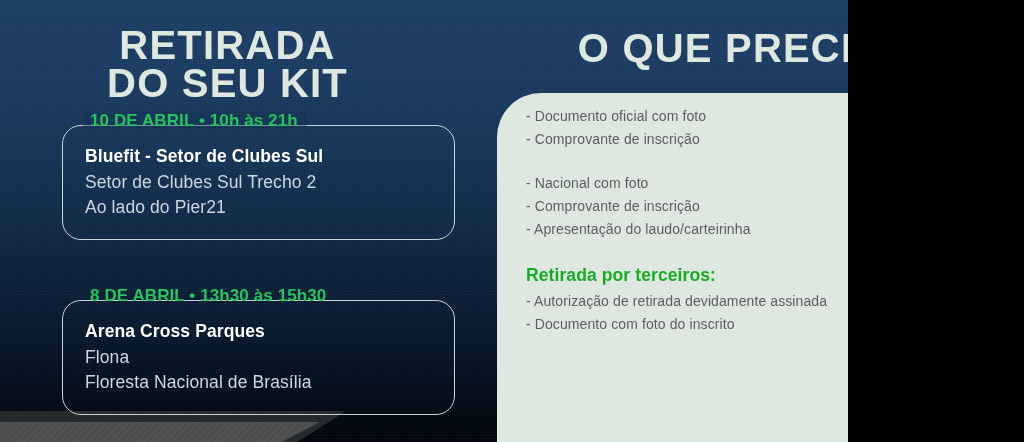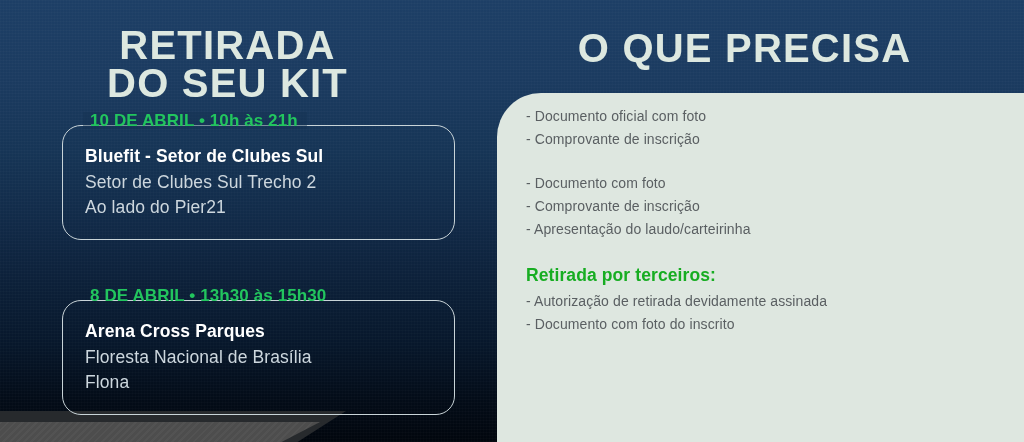--- a/index.html
+++ b/index.html
@@ -10,7 +10,7 @@
   }
   #stage {
     position: relative;
-    width: 1024px;
+    width: 848px;
     height: 442px;
     overflow: hidden;
     font-family: "Liberation Sans", "DejaVu Sans", sans-serif;

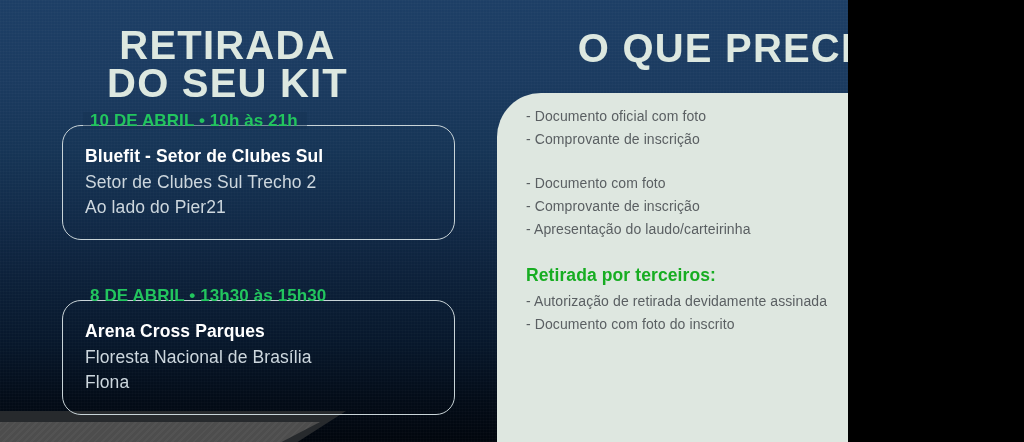--- a/index.html
+++ b/index.html
@@ -261,7 +261,7 @@
         </div>
 
         <div class="req-group">
-          <div class="req-item">- Documento com foto</div>
+          <div class="req-item">- Nacional com foto</div>
           <div class="req-item">- Comprovante de inscrição</div>
           <div class="req-item">- Apresentação do laudo/carteirinha</div>
         </div>

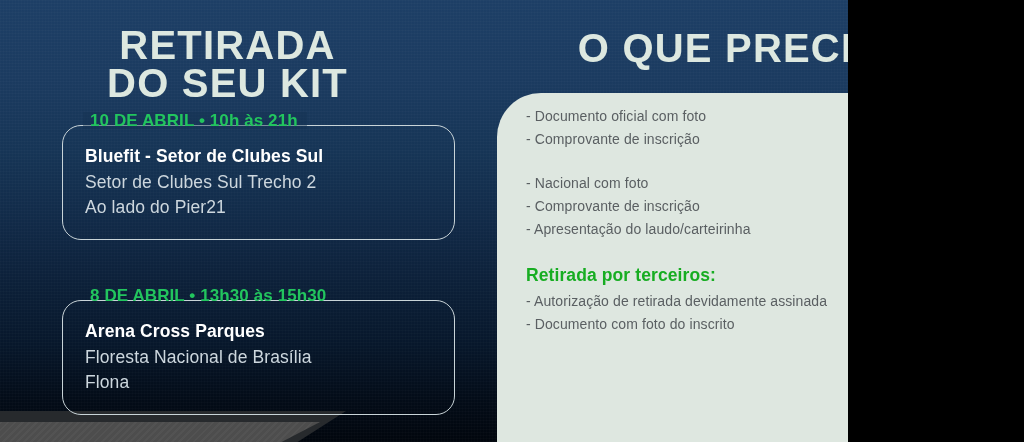--- a/index.html
+++ b/index.html
@@ -241,8 +241,8 @@
       <div class="kit-date kit-date-bg2">8 DE ABRIL • 13h30 às 15h30</div>
       <div class="kit-body">
         <div class="kit-venue">Arena Cross Parques</div>
+        <div class="kit-line">Flona</div>
         <div class="kit-line">Floresta Nacional de Brasília</div>
-        <div class="kit-line">Flona</div>
       </div>
     </div>
 

